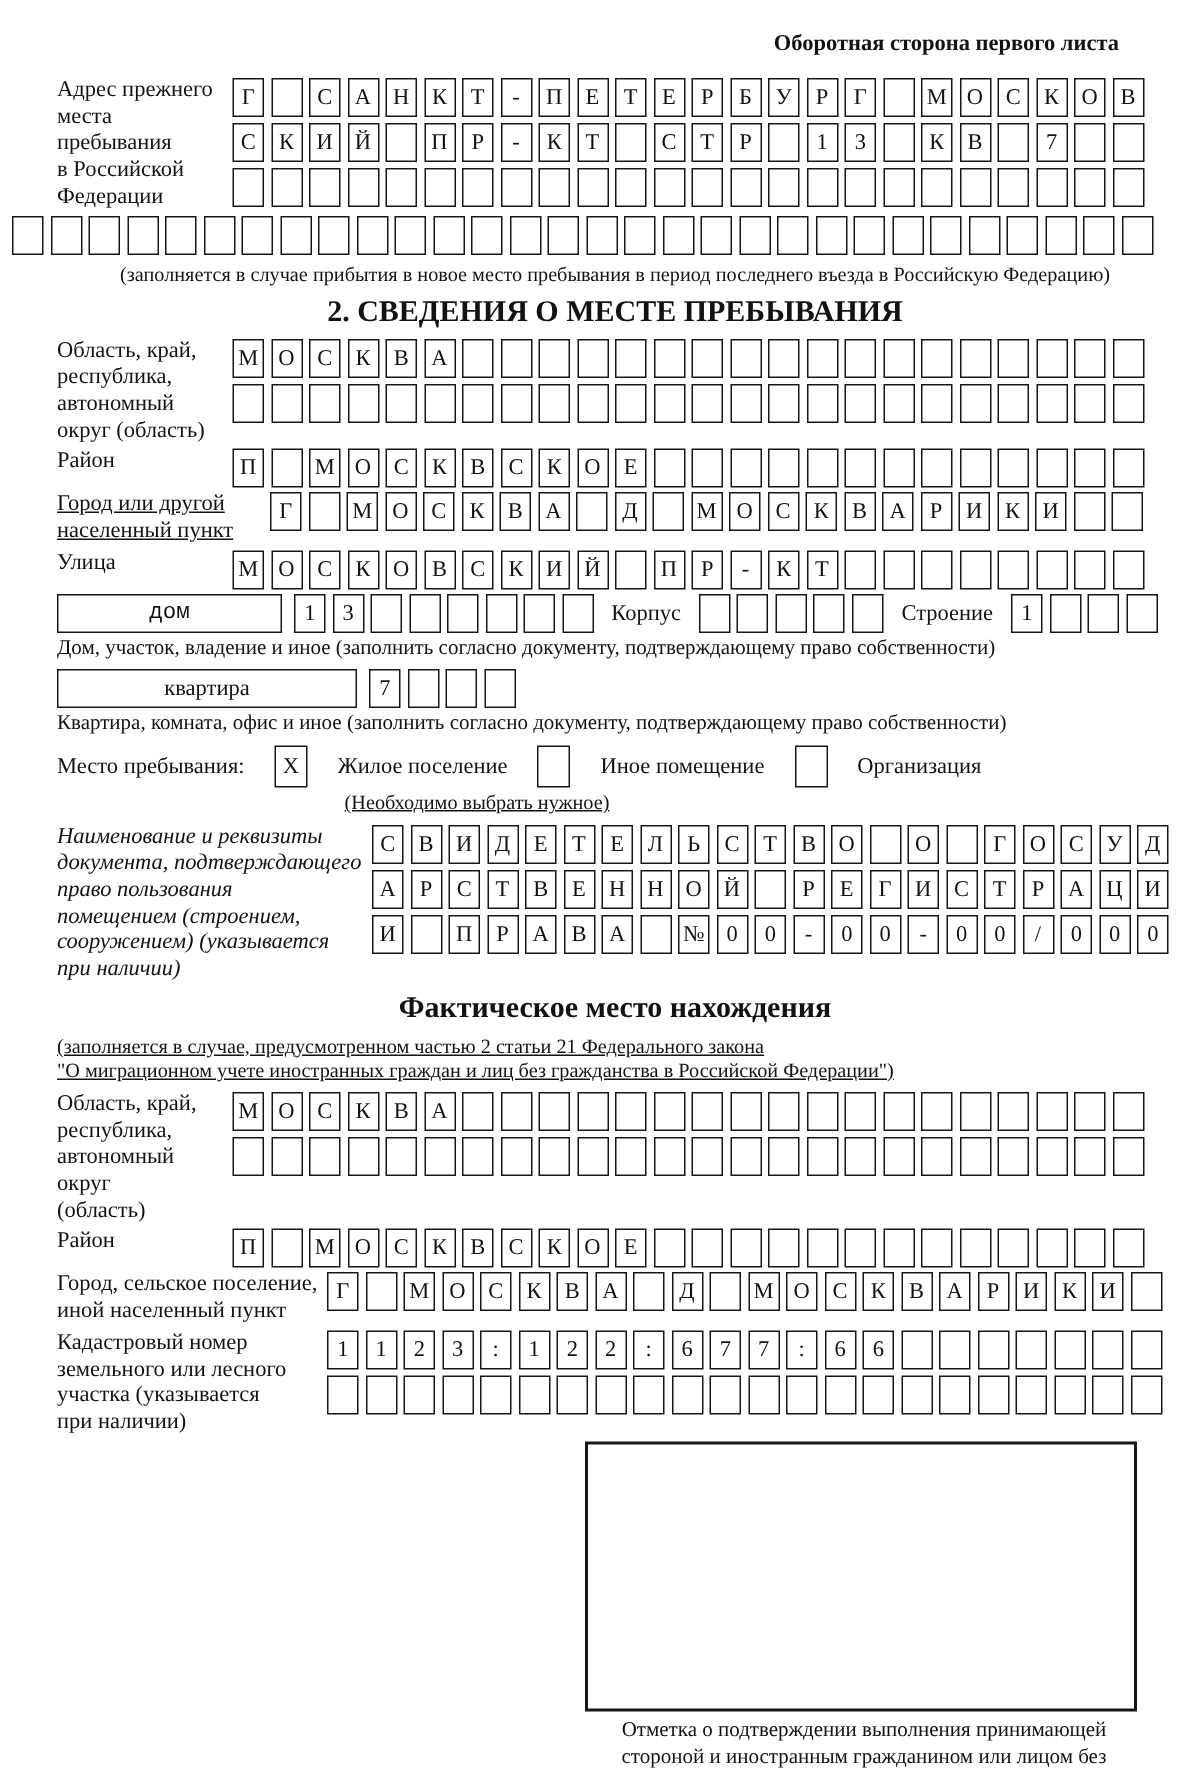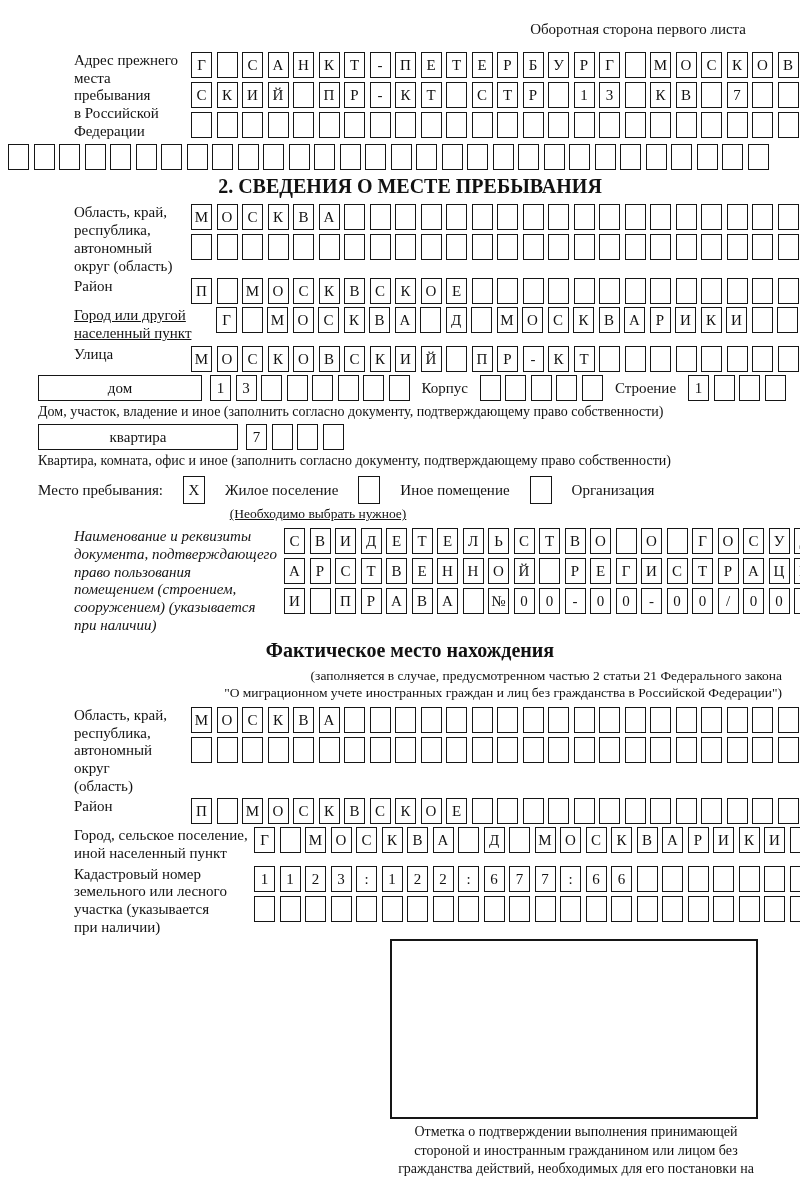--- a/index.html
+++ b/index.html
@@ -12,7 +12,7 @@
   }
   .page { padding:20px 18px 0 38px; }
 
-  .hdr-note { text-align:right; padding-right:36px; margin-bottom:14px; font-size:15px; }
+  .hdr-note { text-align:right; padding-right:36px; margin-bottom:14px; font-size:15px;font-weight:bold; }
 
   .field { display:flex; align-items:flex-start; margin-bottom:3px; }
   .flabel { flex:0 0 117px; padding-right:6px; white-space:pre-line; font-size:15px; line-height:1.18;margin-left:36px; }

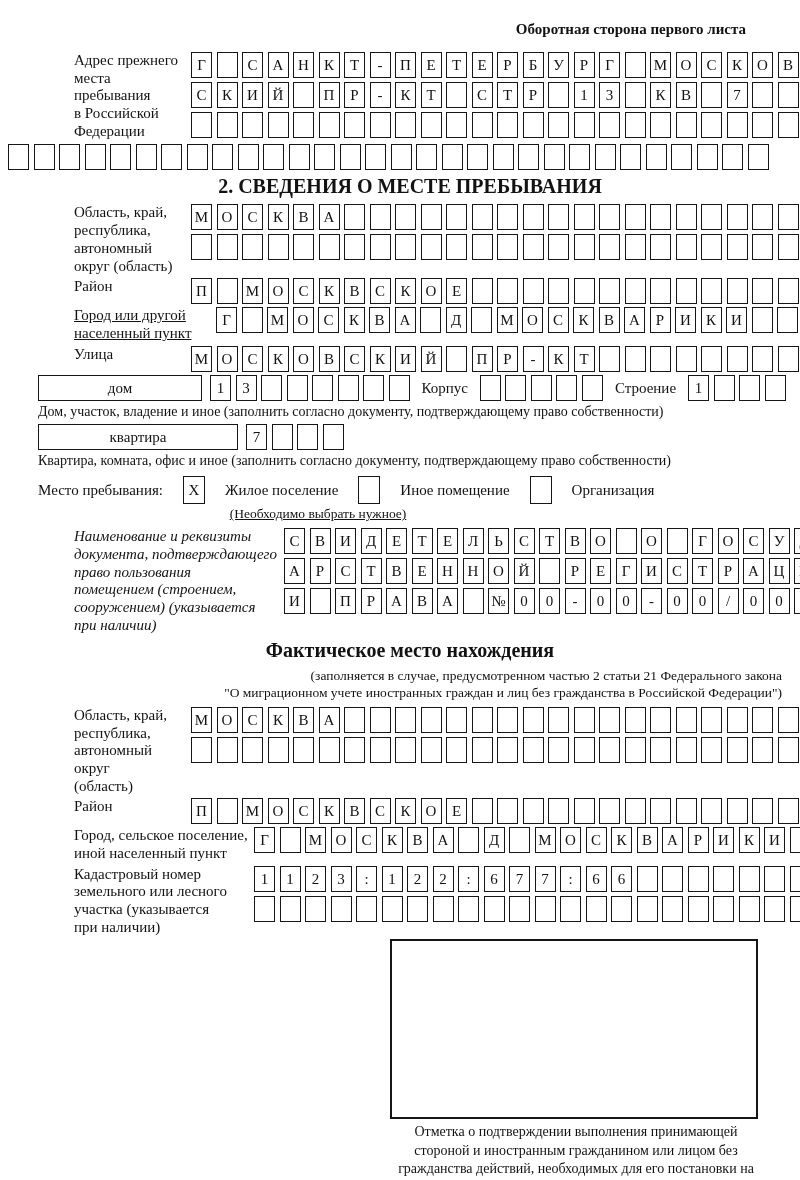--- a/index.html
+++ b/index.html
@@ -15,7 +15,7 @@
   .hdr-note { text-align:right; padding-right:36px; margin-bottom:14px; font-size:15px;font-weight:bold; }
 
   .field { display:flex; align-items:flex-start; margin-bottom:3px; }
-  .flabel { flex:0 0 117px; padding-right:6px; white-space:pre-line; font-size:15px; line-height:1.18;margin-left:36px; }
+  .flabel { flex:0 0 117px; padding-right:6px; white-space:pre-line; font-size:15px; line-height:1.18; }
   .flabel.wide { flex-basis:210px;font-style:italic; }
   .flabel.mid  { flex-basis:180px; }
   .flabel.city { flex-basis:142px;text-decoration:underline; }

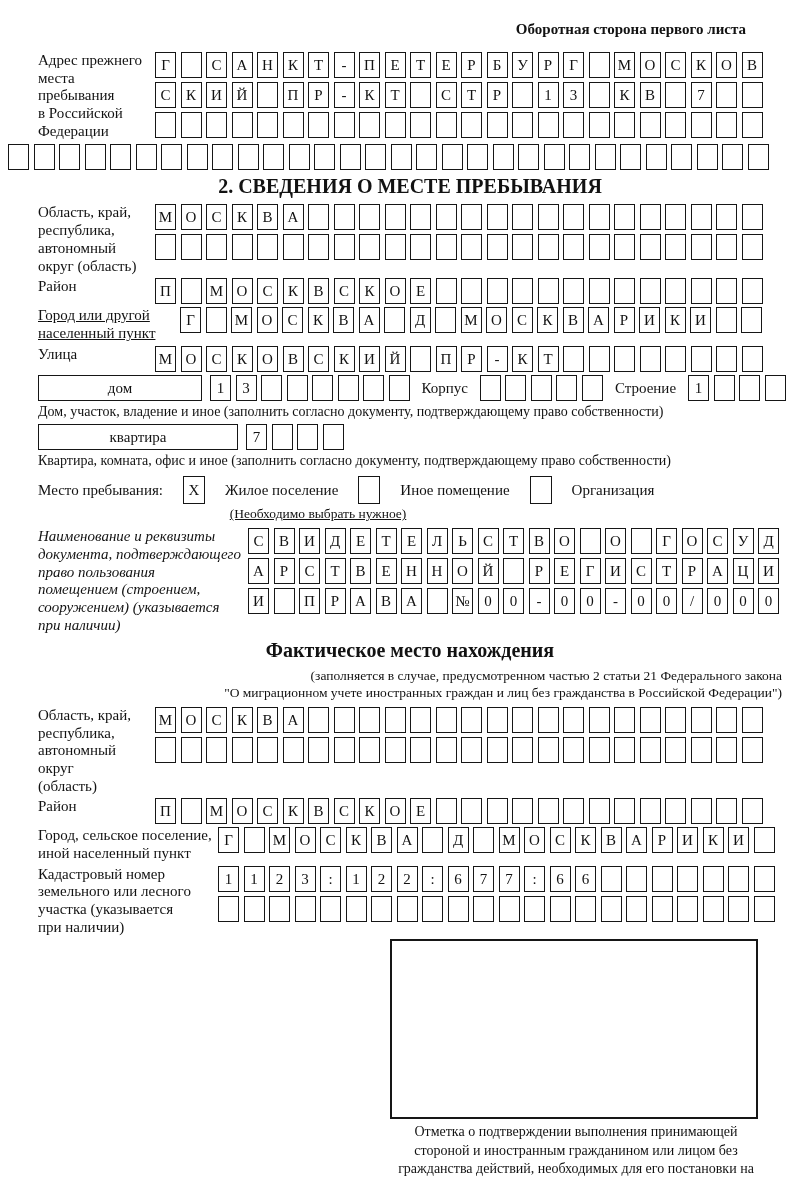--- a/index.html
+++ b/index.html
@@ -182,6 +182,7 @@
       <span class="cell"></span>
       <span class="cell"></span>
     </div>
+  <div class="caption">(заполняется в случае прибытия в новое место пребывания в период последнего въезда в Российскую Федерацию)</div>
 
   <div class="sec-title">2. СВЕДЕНИЯ О МЕСТЕ ПРЕБЫВАНИЯ</div>
 

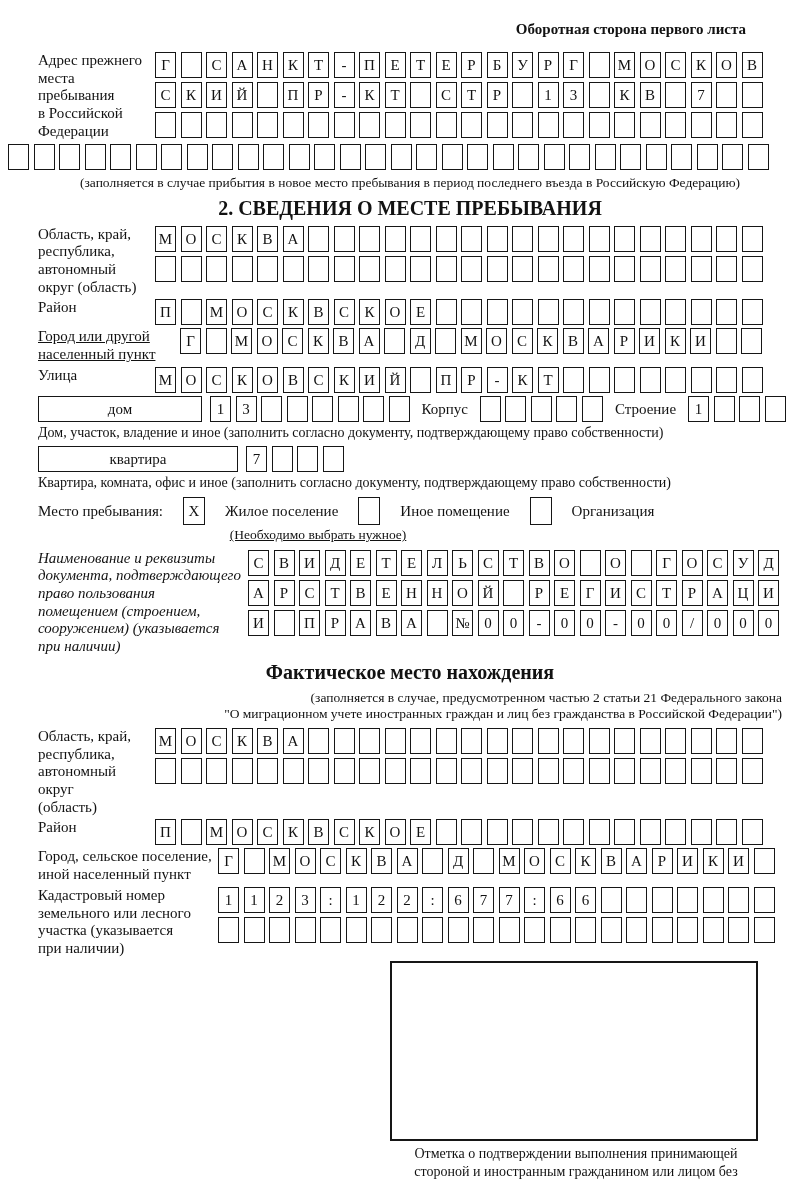--- a/index.html
+++ b/index.html
@@ -40,7 +40,7 @@
     display:flex; align-items:center; justify-content:center;
     font-size:15px; flex:0 0 auto;
   }
-  .labelbox.house { width:164px; }
+  .labelbox.house { width:150px;font-family:Liberation Mono, monospace; }
   .labelbox.apt { width:200px;font-family:Liberation Serif, serif; }
   .inline-label { padding:0 4px; }
 

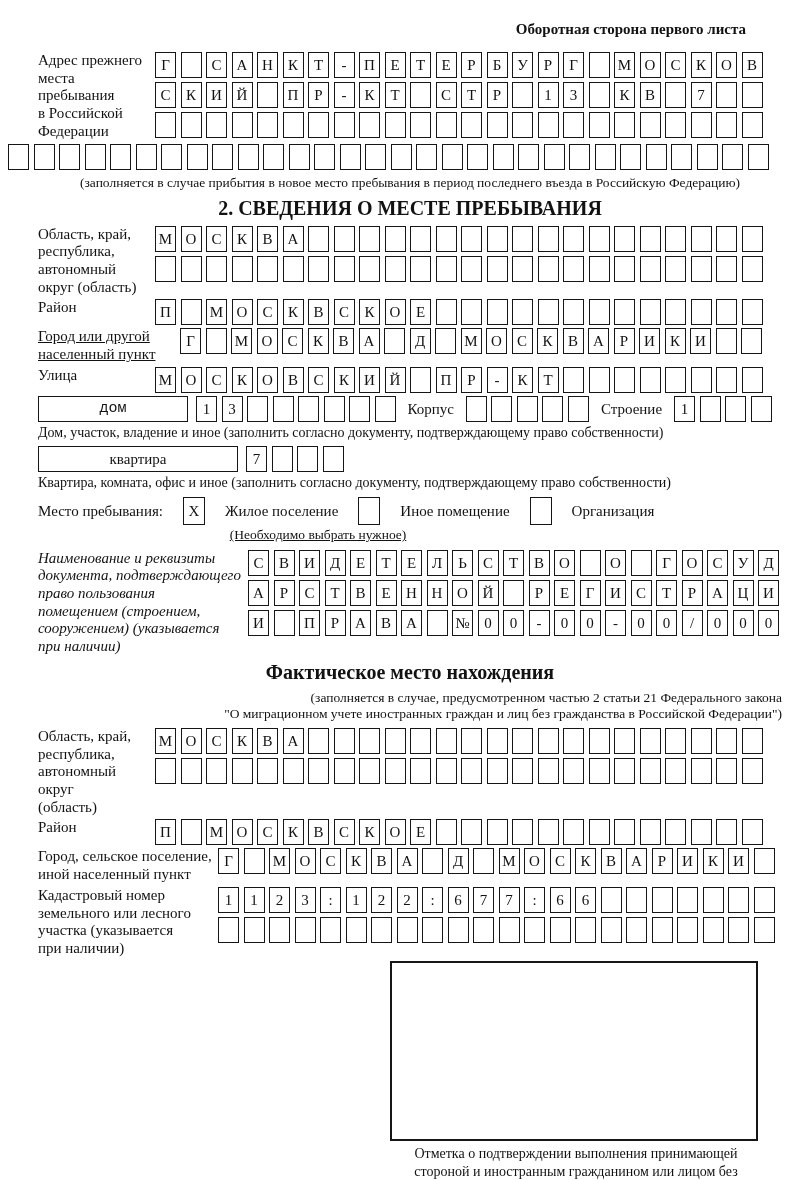--- a/index.html
+++ b/index.html
@@ -51,7 +51,7 @@
   }
   .choice-caption { width:560px; text-align:center; font-size:13.5px; margin:2px 0 6px;text-decoration:underline; }
 
-  .fact-caption { text-align:right; white-space:pre-line; font-size:13.5px; margin:2px 0 6px; }
+  .fact-caption { text-align:left; white-space:pre-line; font-size:13.5px; margin:2px 0 6px;text-decoration:underline; }
 
   .stamp-block { margin-left:352px; width:372px; margin-top:2px; }
   .stamp-box { width:368px; height:180px; border:2px solid #161616; background:#fff; }

